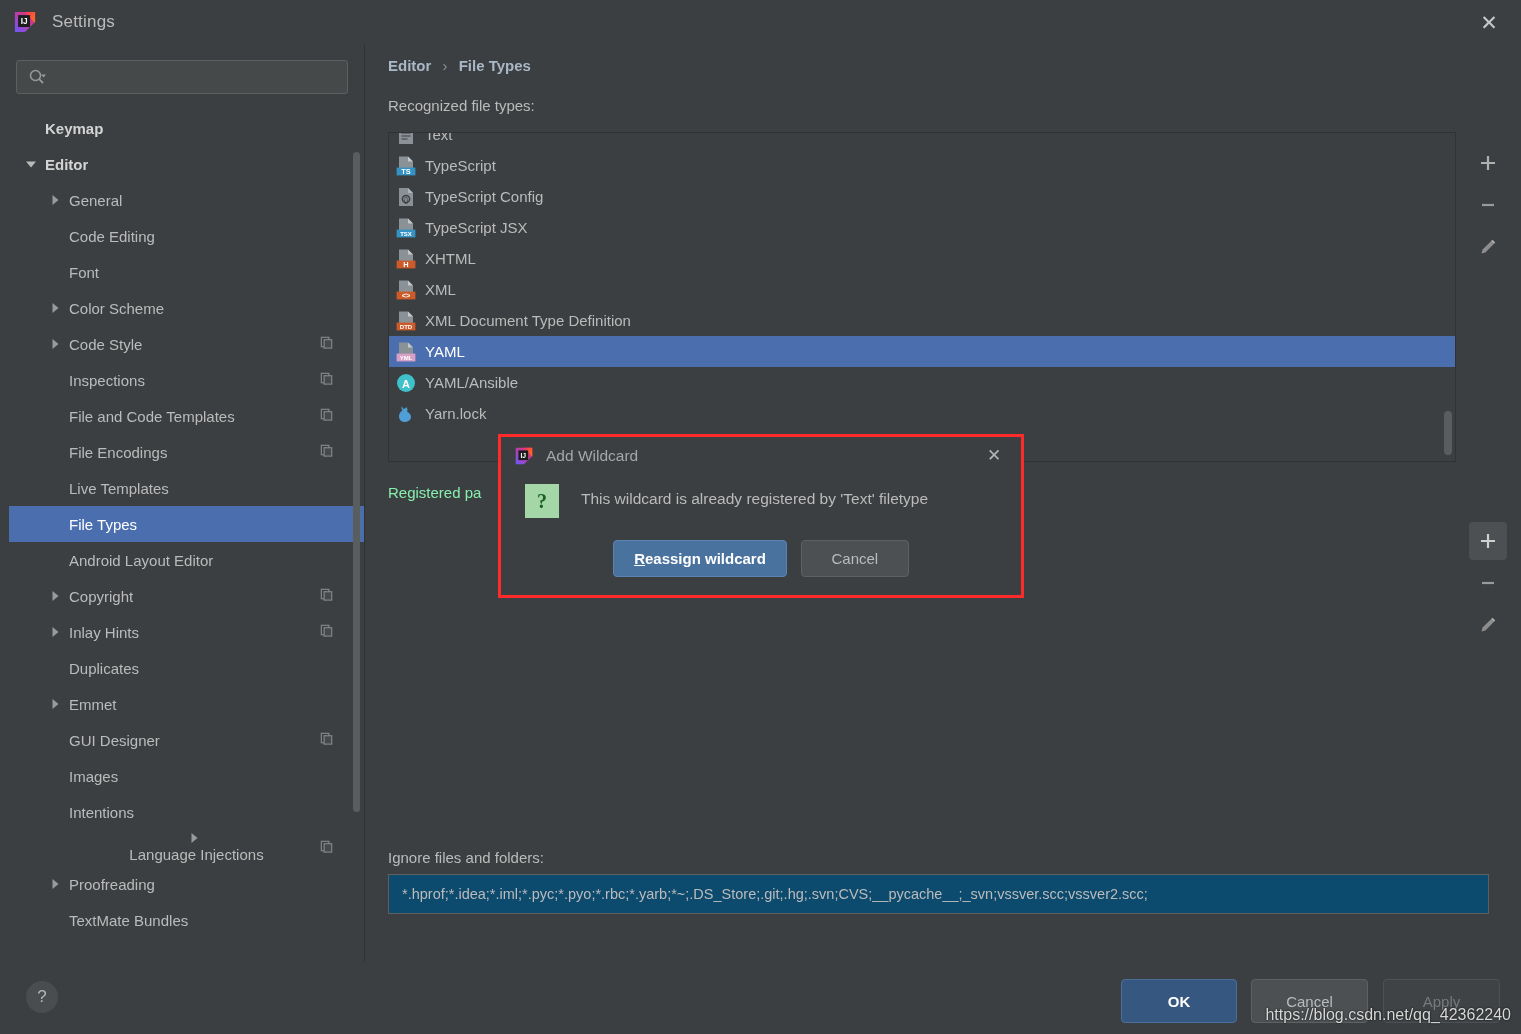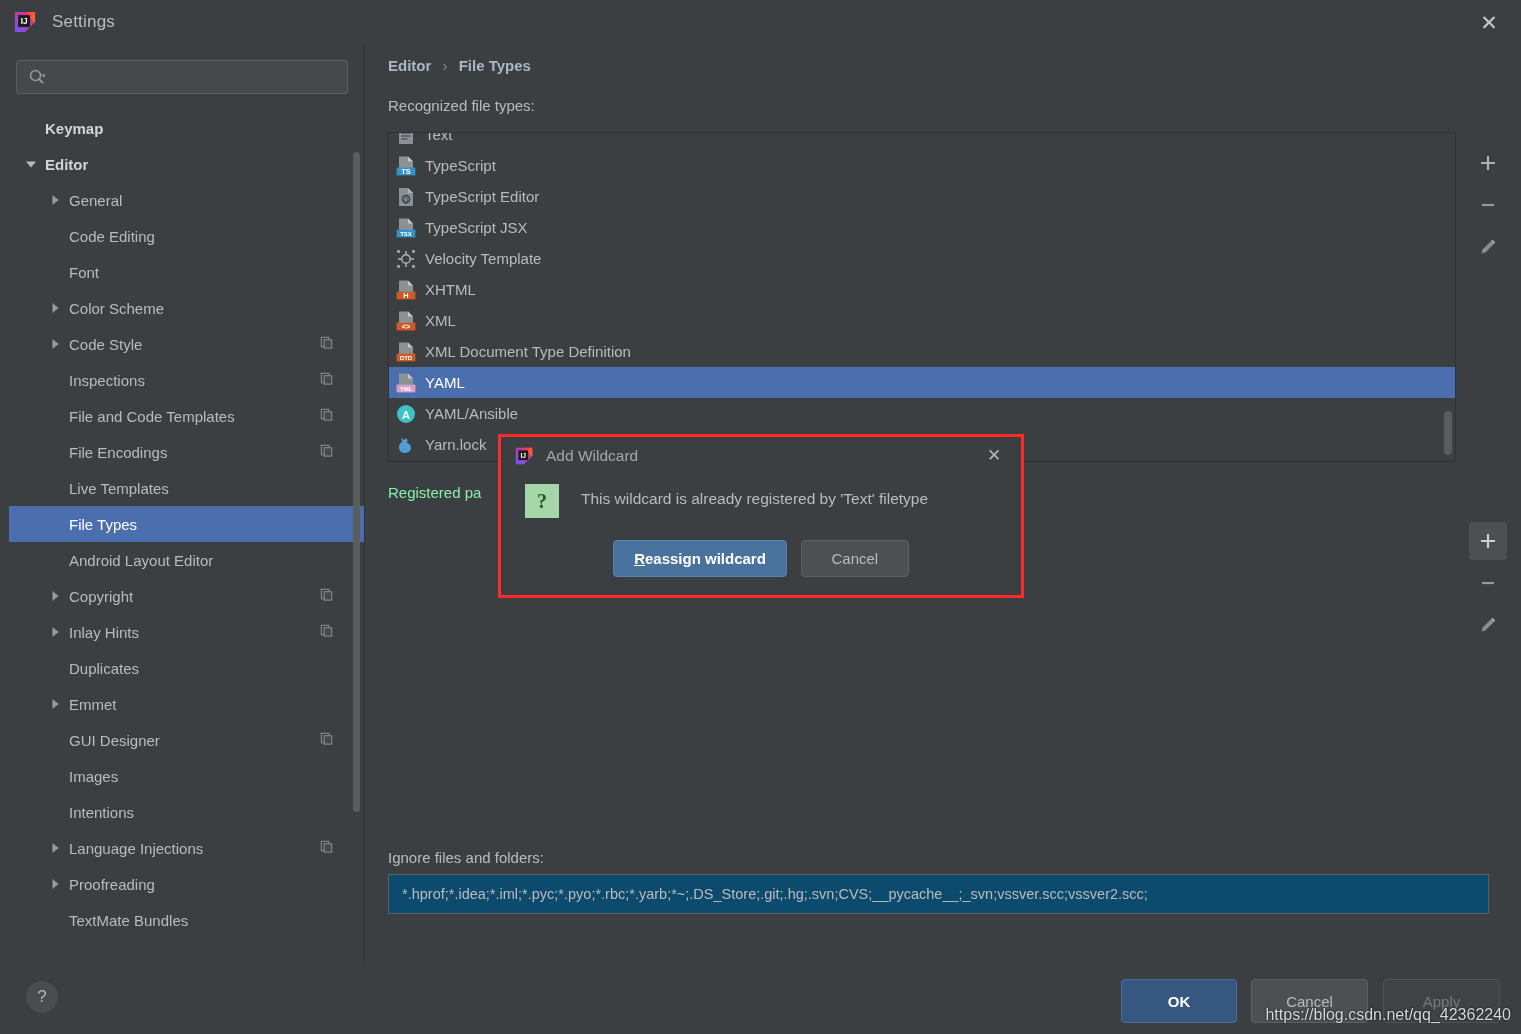--- a/index.html
+++ b/index.html
@@ -387,7 +387,7 @@
                 <circle cx="11" cy="13" r="3.6" fill="none" stroke="#3c3f41" stroke-width="1.5"></circle>
                 <text x="11" y="16" font-size="7" fill="#3c3f41" text-anchor="middle" font-family="Liberation Sans, sans-serif">{}</text>
               </svg></span>
-            <span>TypeScript Editor</span>
+            <span>TypeScript Config</span>
           </div>
           <div class="ft-row">
             <span class="ft-icon"><svg viewBox="0 0 22 22" width="22" height="22">

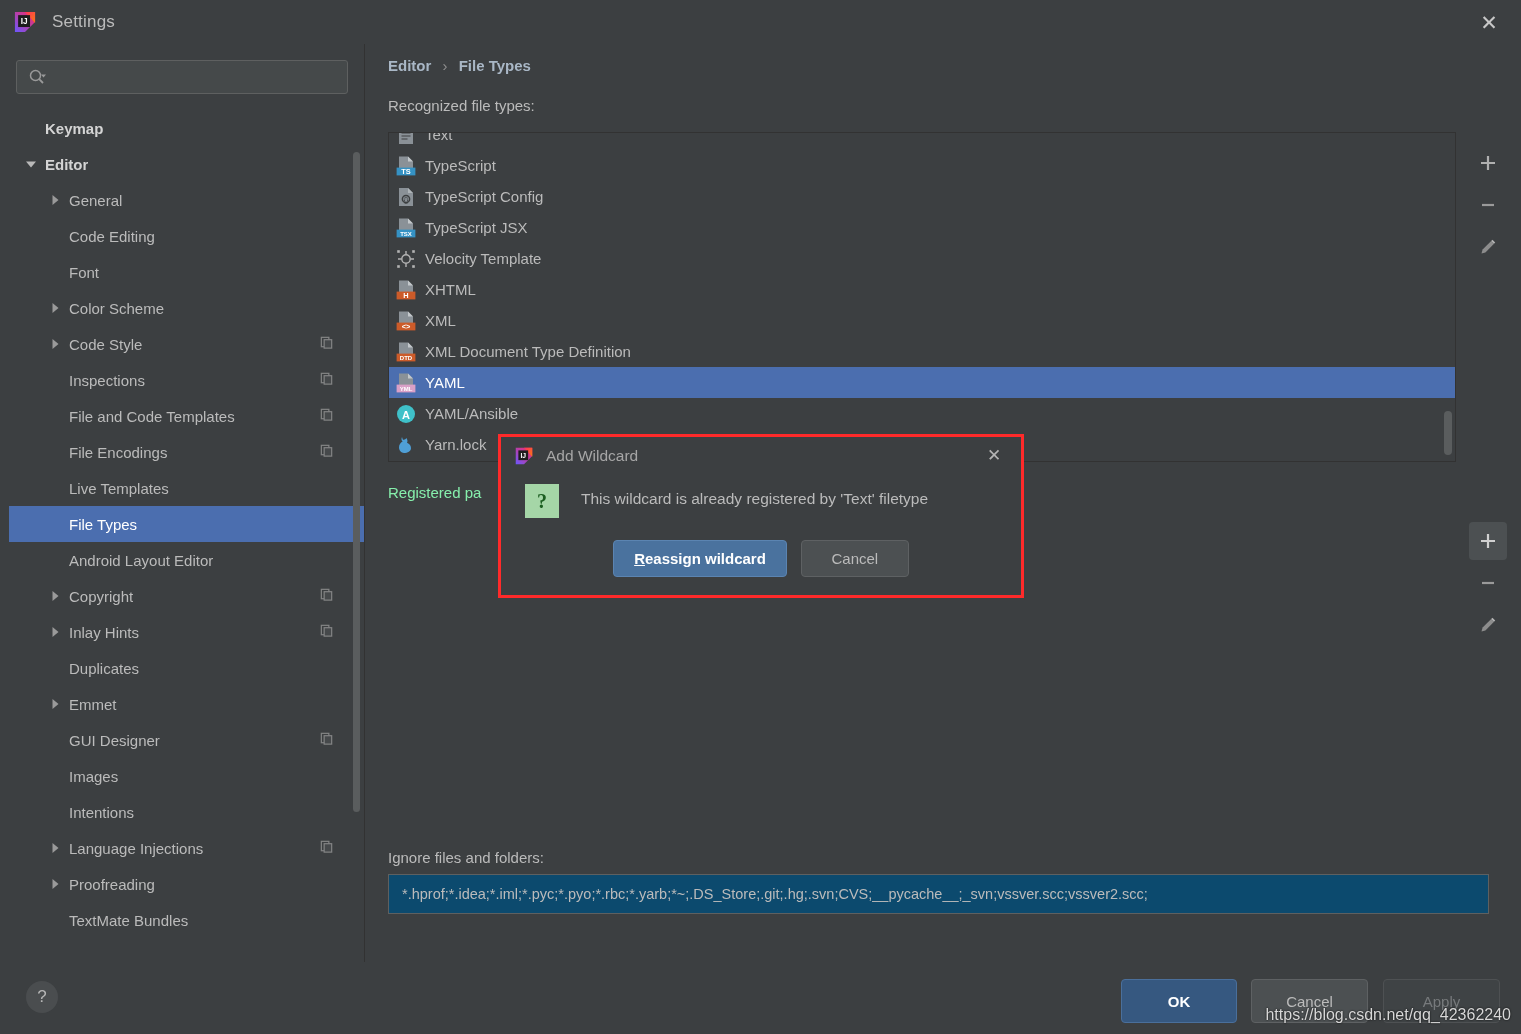--- a/index.html
+++ b/index.html
@@ -400,17 +400,6 @@
           </div>
           <div class="ft-row">
             <span class="ft-icon"><svg viewBox="0 0 22 22" width="22" height="22">
-                <circle cx="11" cy="11" r="4.2" fill="none" stroke="#b4b4b4" stroke-width="1.4"></circle>
-                <path d="M11 3 V6.6 M11 15.4 V19 M3 11 H6.6 M15.4 11 H19" stroke="#b4b4b4" stroke-width="1.4"></path>
-                <rect x="2.2" y="2.2" width="2.6" height="2.6" fill="#b4b4b4"></rect>
-                <rect x="17.2" y="2.2" width="2.6" height="2.6" fill="#b4b4b4"></rect>
-                <rect x="2.2" y="17.2" width="2.6" height="2.6" fill="#b4b4b4"></rect>
-                <rect x="17.2" y="17.2" width="2.6" height="2.6" fill="#b4b4b4"></rect>
-              </svg></span>
-            <span>Velocity Template</span>
-          </div>
-          <div class="ft-row">
-            <span class="ft-icon"><svg viewBox="0 0 22 22" width="22" height="22">
                 <path d="M4 1.5 H13 L18 6.5 V13 H4 Z" fill="#8a9197"></path>
                 <path d="M13 1.5 L18 6.5 H13 Z" fill="#c3c8cb"></path>
                 <rect x="1.6" y="12.6" width="18.8" height="7.8" fill="#cc5b29"></rect>

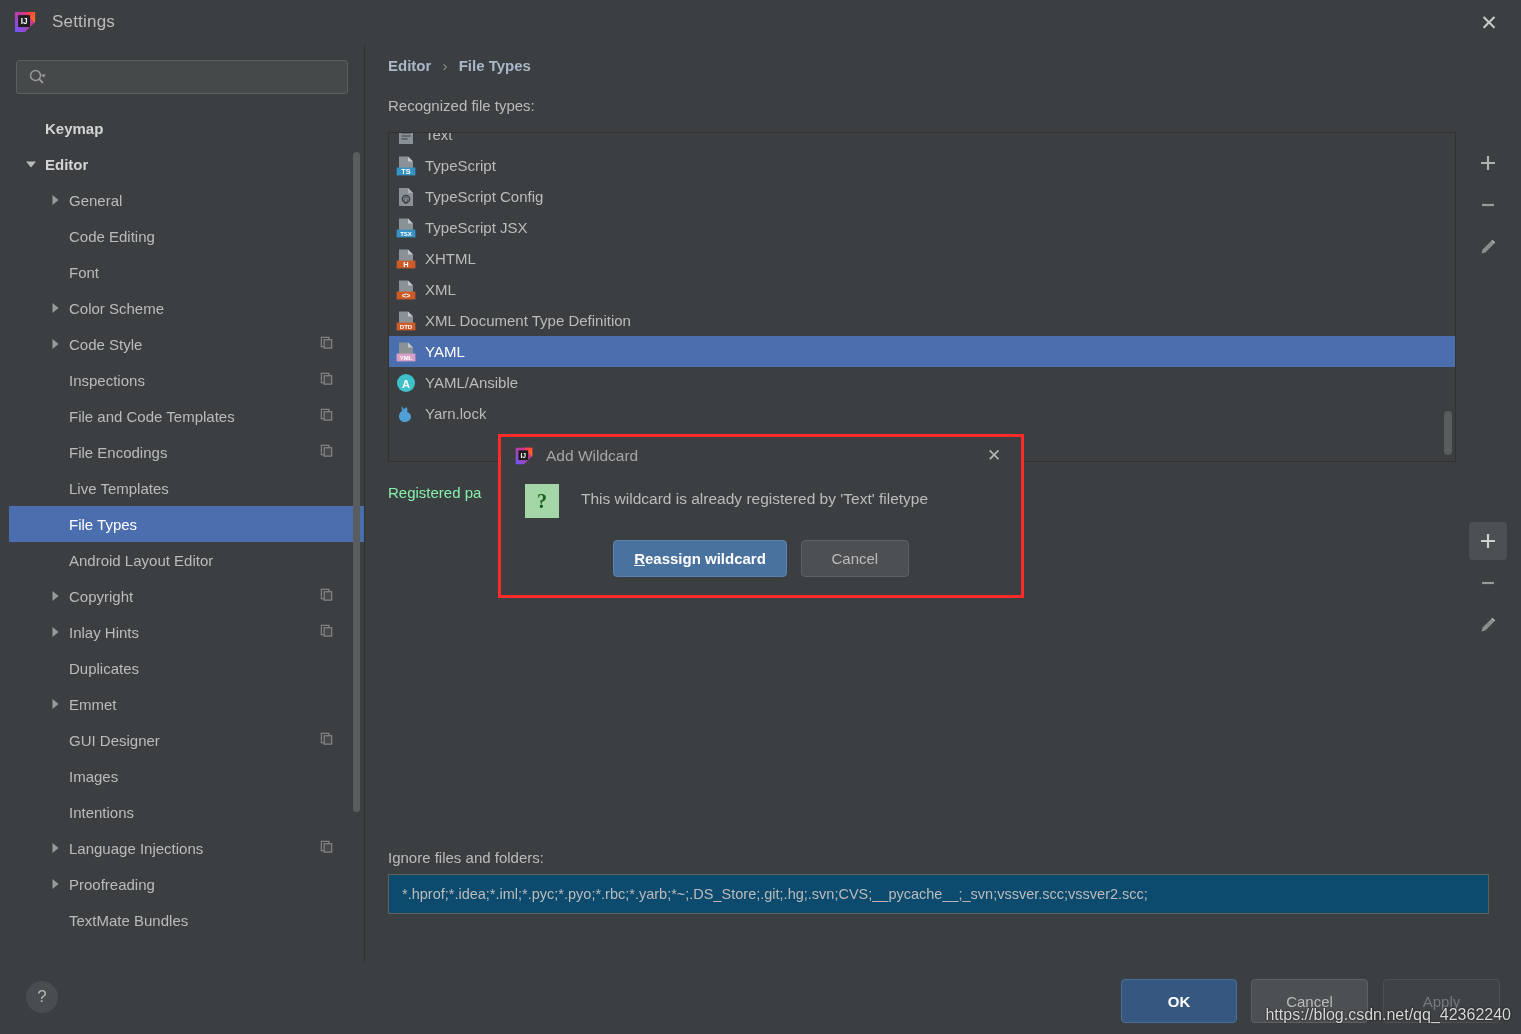--- a/index.html
+++ b/index.html
@@ -325,7 +325,7 @@
             <span class="tw empty"></span>
             <span class="tree-label">Intentions</span>
           </div>
-          <div class="tree-row" style="padding-left: 38px;">
+          <div class="tree-row" style="padding-left: 38px; flex-direction: column;">
             <span class="tw"><svg viewBox="0 0 16 16" width="16" height="16">
                 <polygon points="5.5,3 11.5,8 5.5,13" fill="#9a9a9a"></polygon>
               </svg></span>

